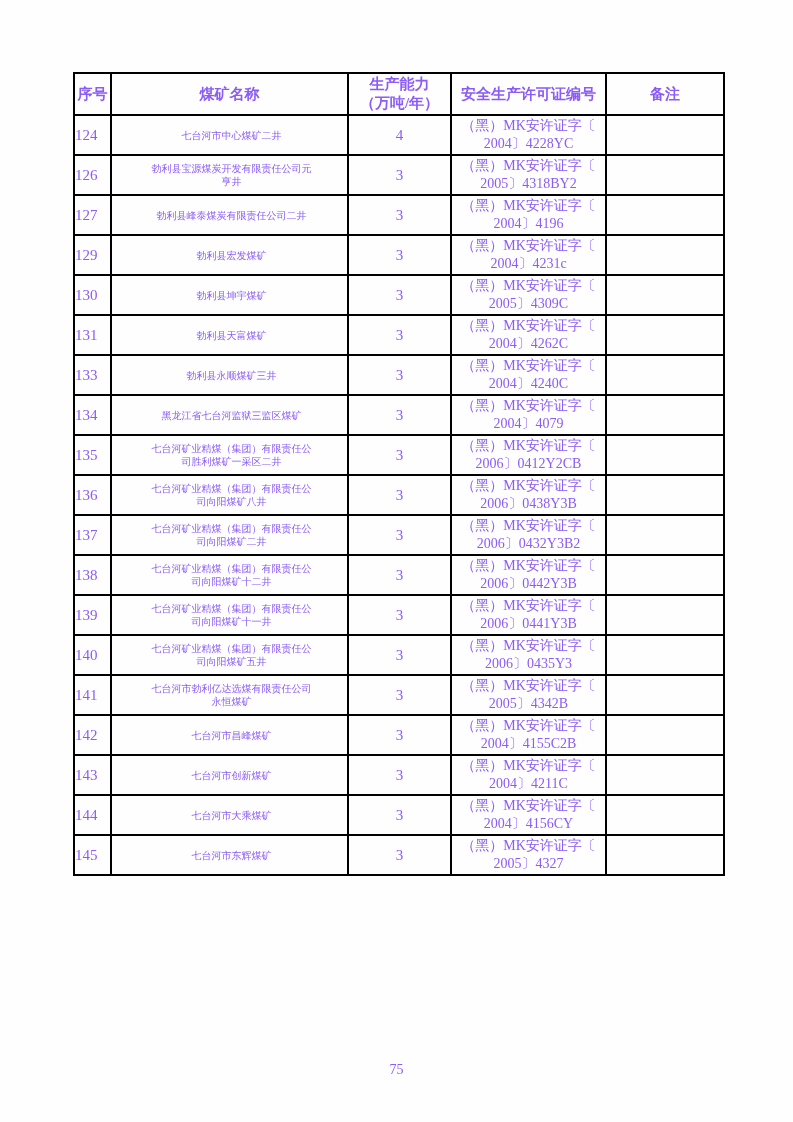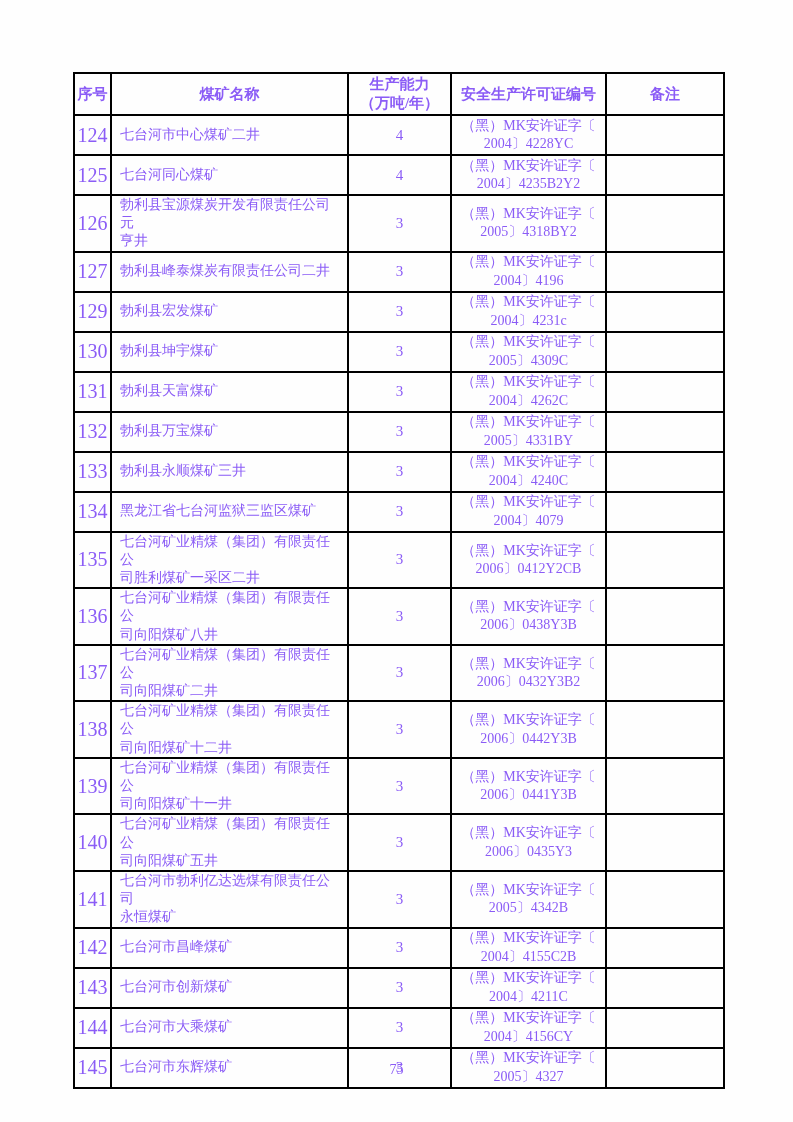--- a/index.html
+++ b/index.html
@@ -52,8 +52,8 @@
     height: 38px;
   }
   td.cell-index {
-    text-align: center;
-    font-size: 20px;
+    text-align: left;
+    font-size: 15px;
   }
   td.cell-name {
     text-align: left;

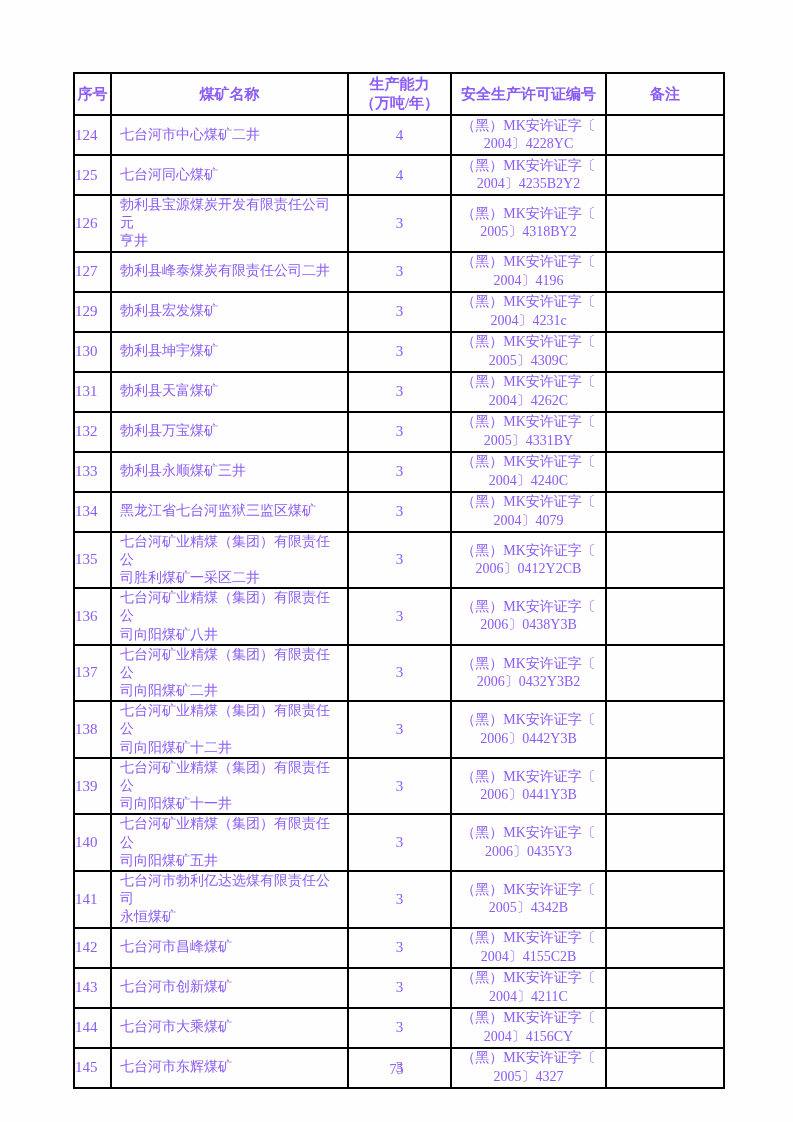--- a/index.html
+++ b/index.html
@@ -56,8 +56,8 @@
     font-size: 15px;
   }
   td.cell-name {
-    text-align: left;
-    font-size: 14px;
+    text-align: center;
+    font-size: 10px;
     line-height: 1.3;
     padding-left: 8px;
     padding-right: 4px;

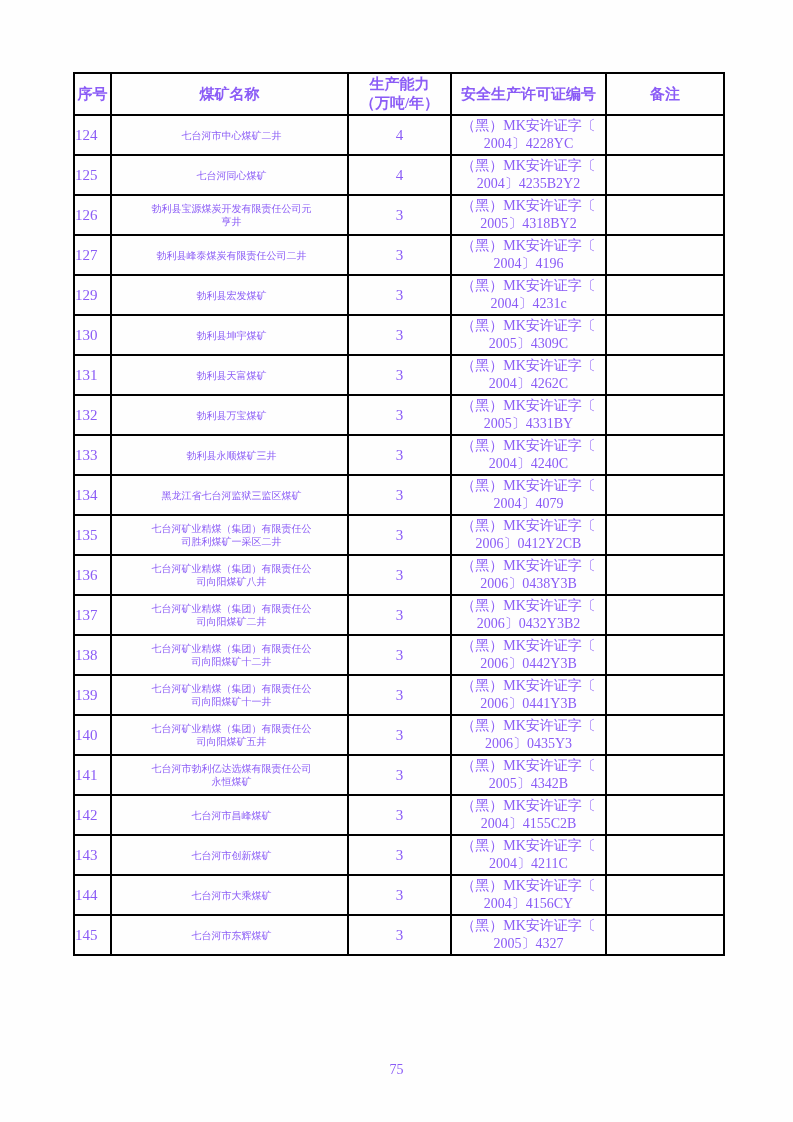--- a/index.html
+++ b/index.html
@@ -119,14 +119,6 @@
       <td class="cell-remark"></td>
     </tr>
 
-    <tr>
-      <td class="cell-index">125</td>
-      <td class="cell-name">七台河同心煤矿</td>
-      <td class="cell-capacity">4</td>
-      <td class="cell-license">（黑）MK安许证字〔
-2004〕4235B2Y2</td>
-      <td class="cell-remark"></td>
-    </tr>
 
     <tr>
       <td class="cell-index">126</td>

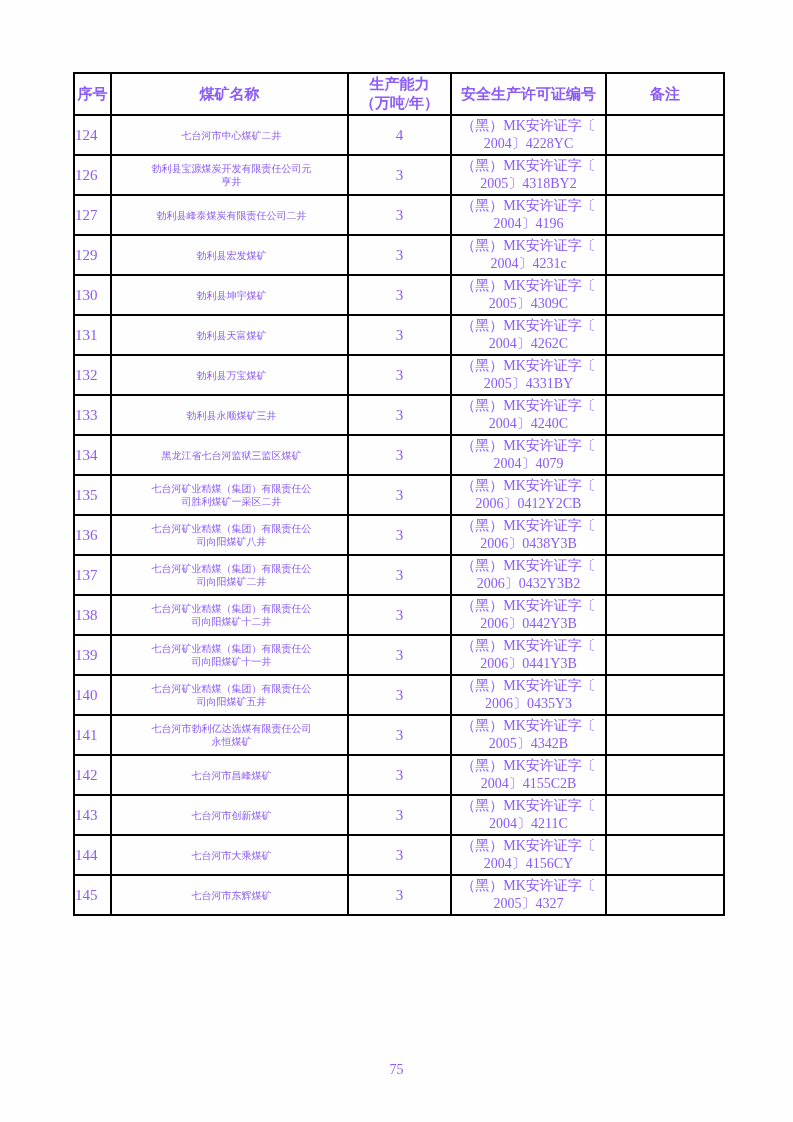--- a/index.html
+++ b/index.html
@@ -167,14 +167,6 @@
       <td class="cell-remark"></td>
     </tr>
 
-    <tr>
-      <td class="cell-index">132</td>
-      <td class="cell-name">勃利县万宝煤矿</td>
-      <td class="cell-capacity">3</td>
-      <td class="cell-license">（黑）MK安许证字〔
-2005〕4331BY</td>
-      <td class="cell-remark"></td>
-    </tr>
 
     <tr>
       <td class="cell-index">133</td>

